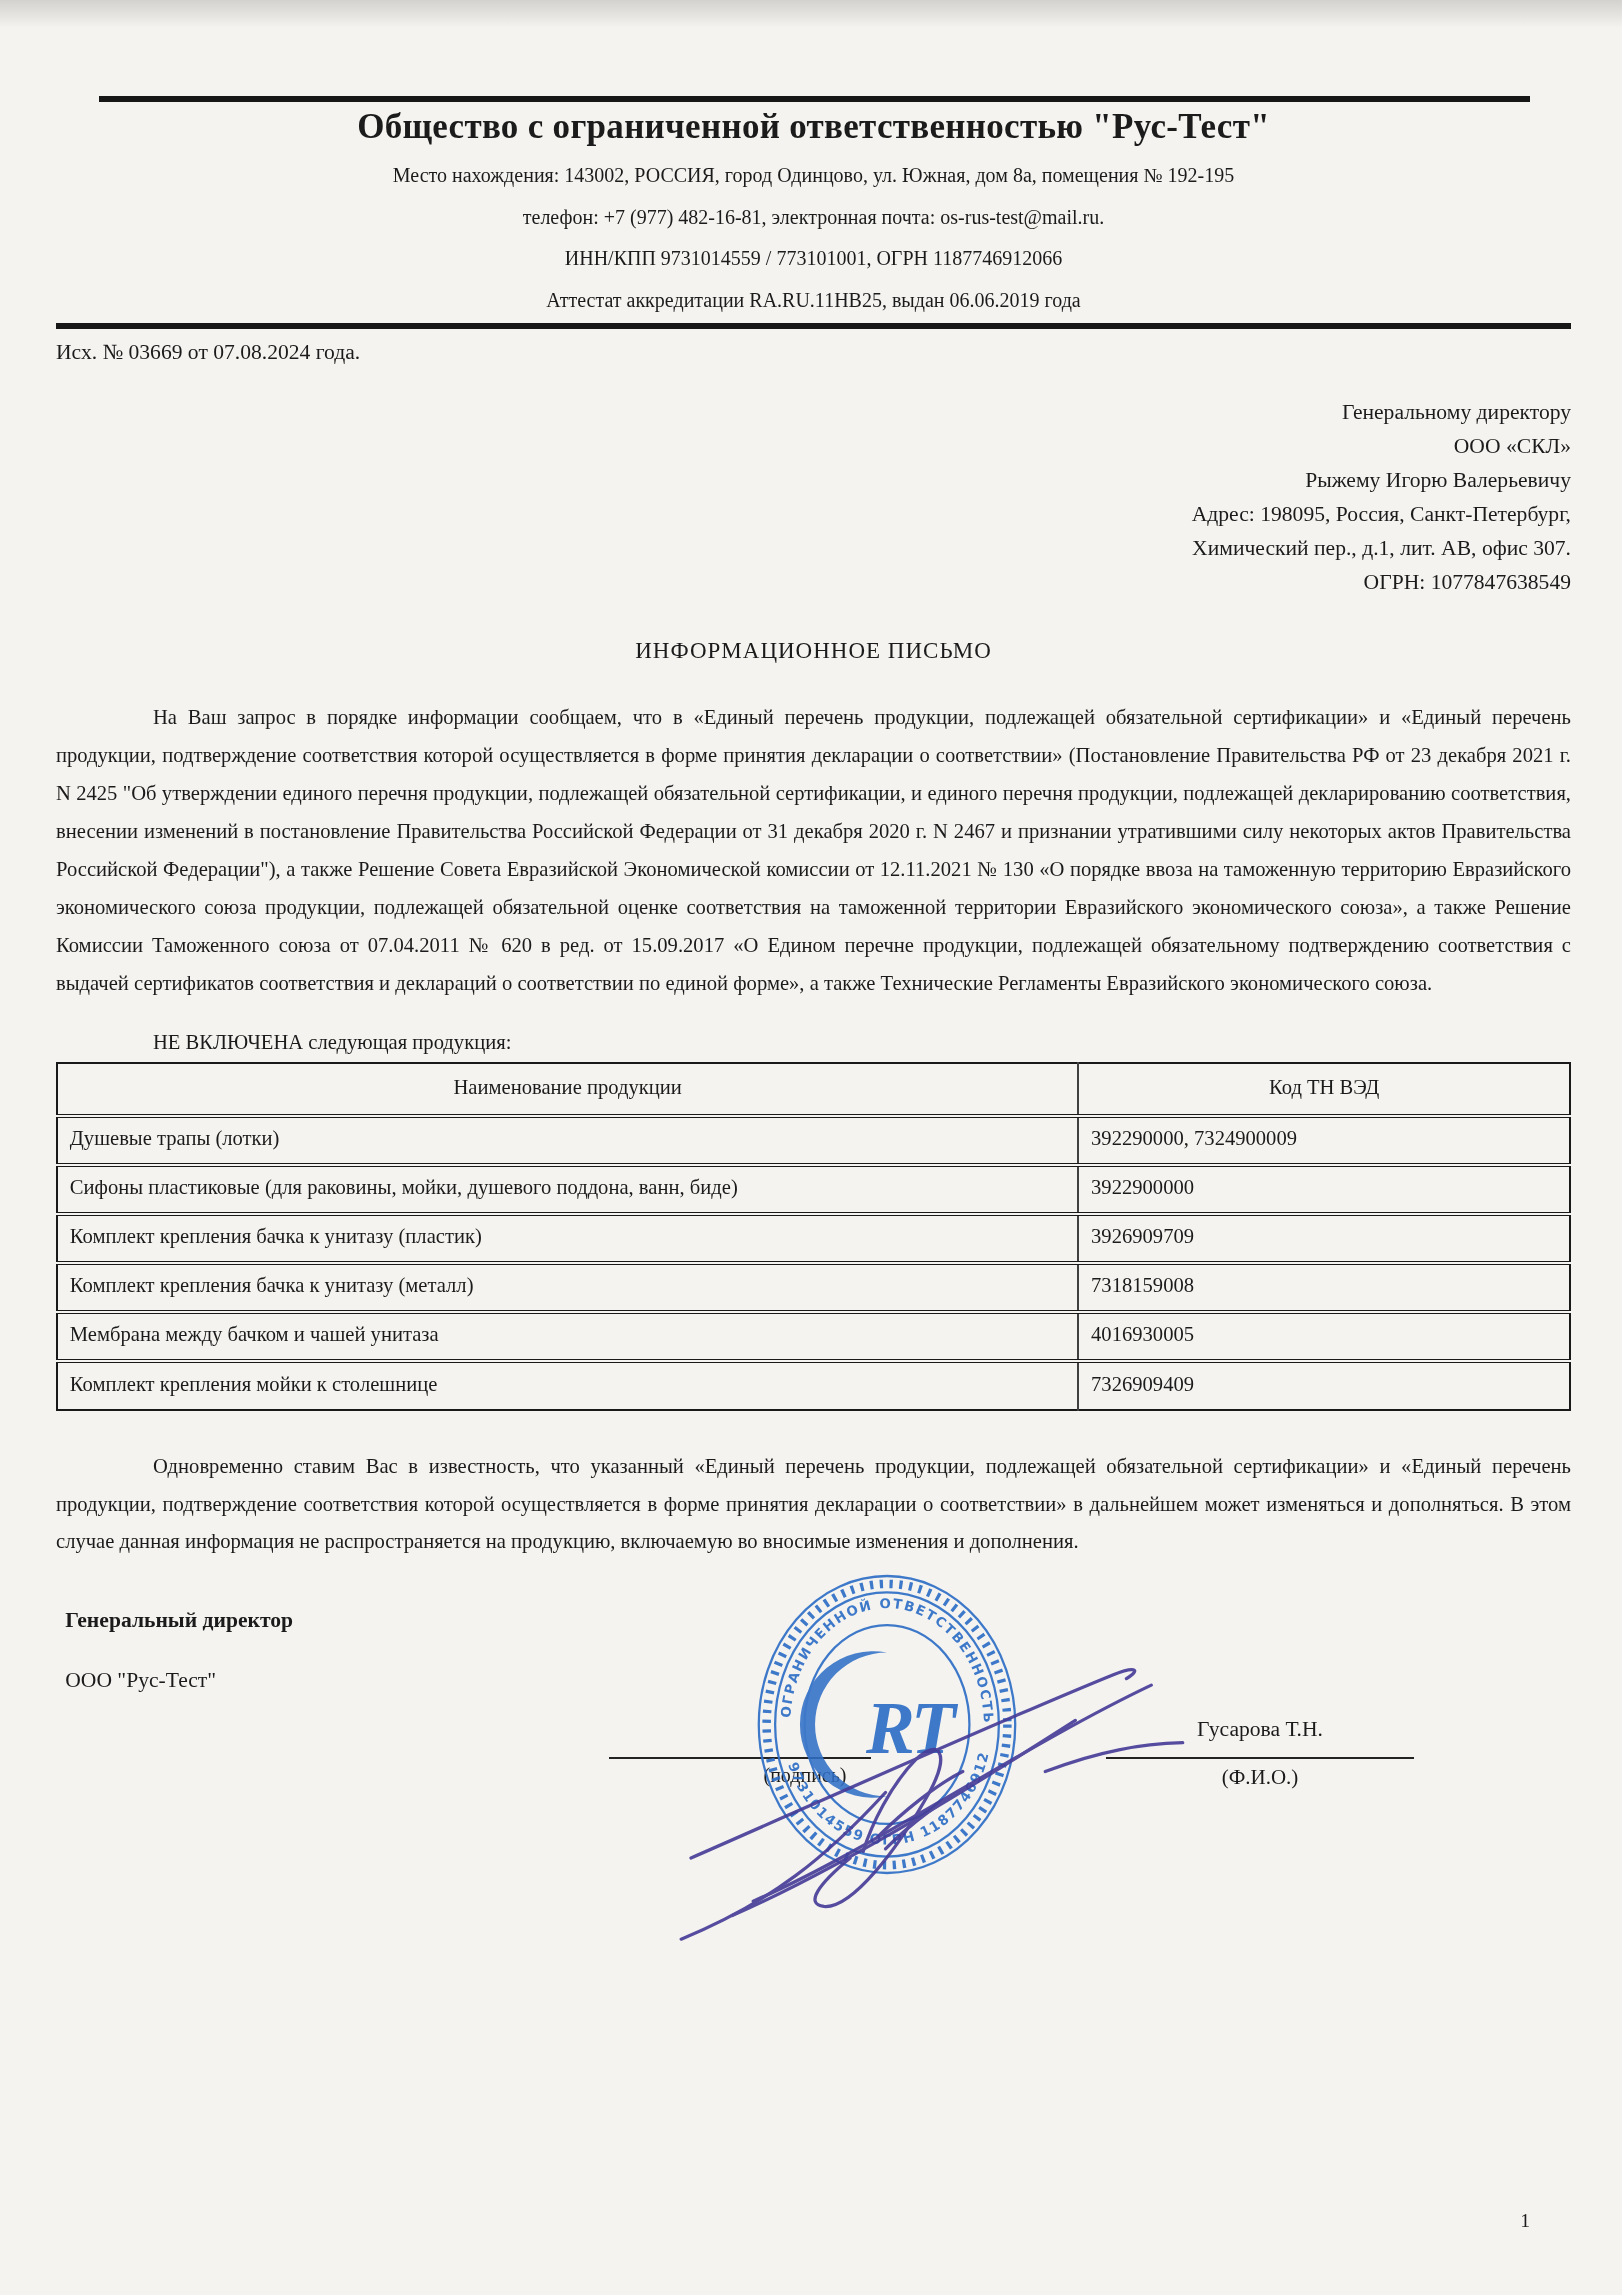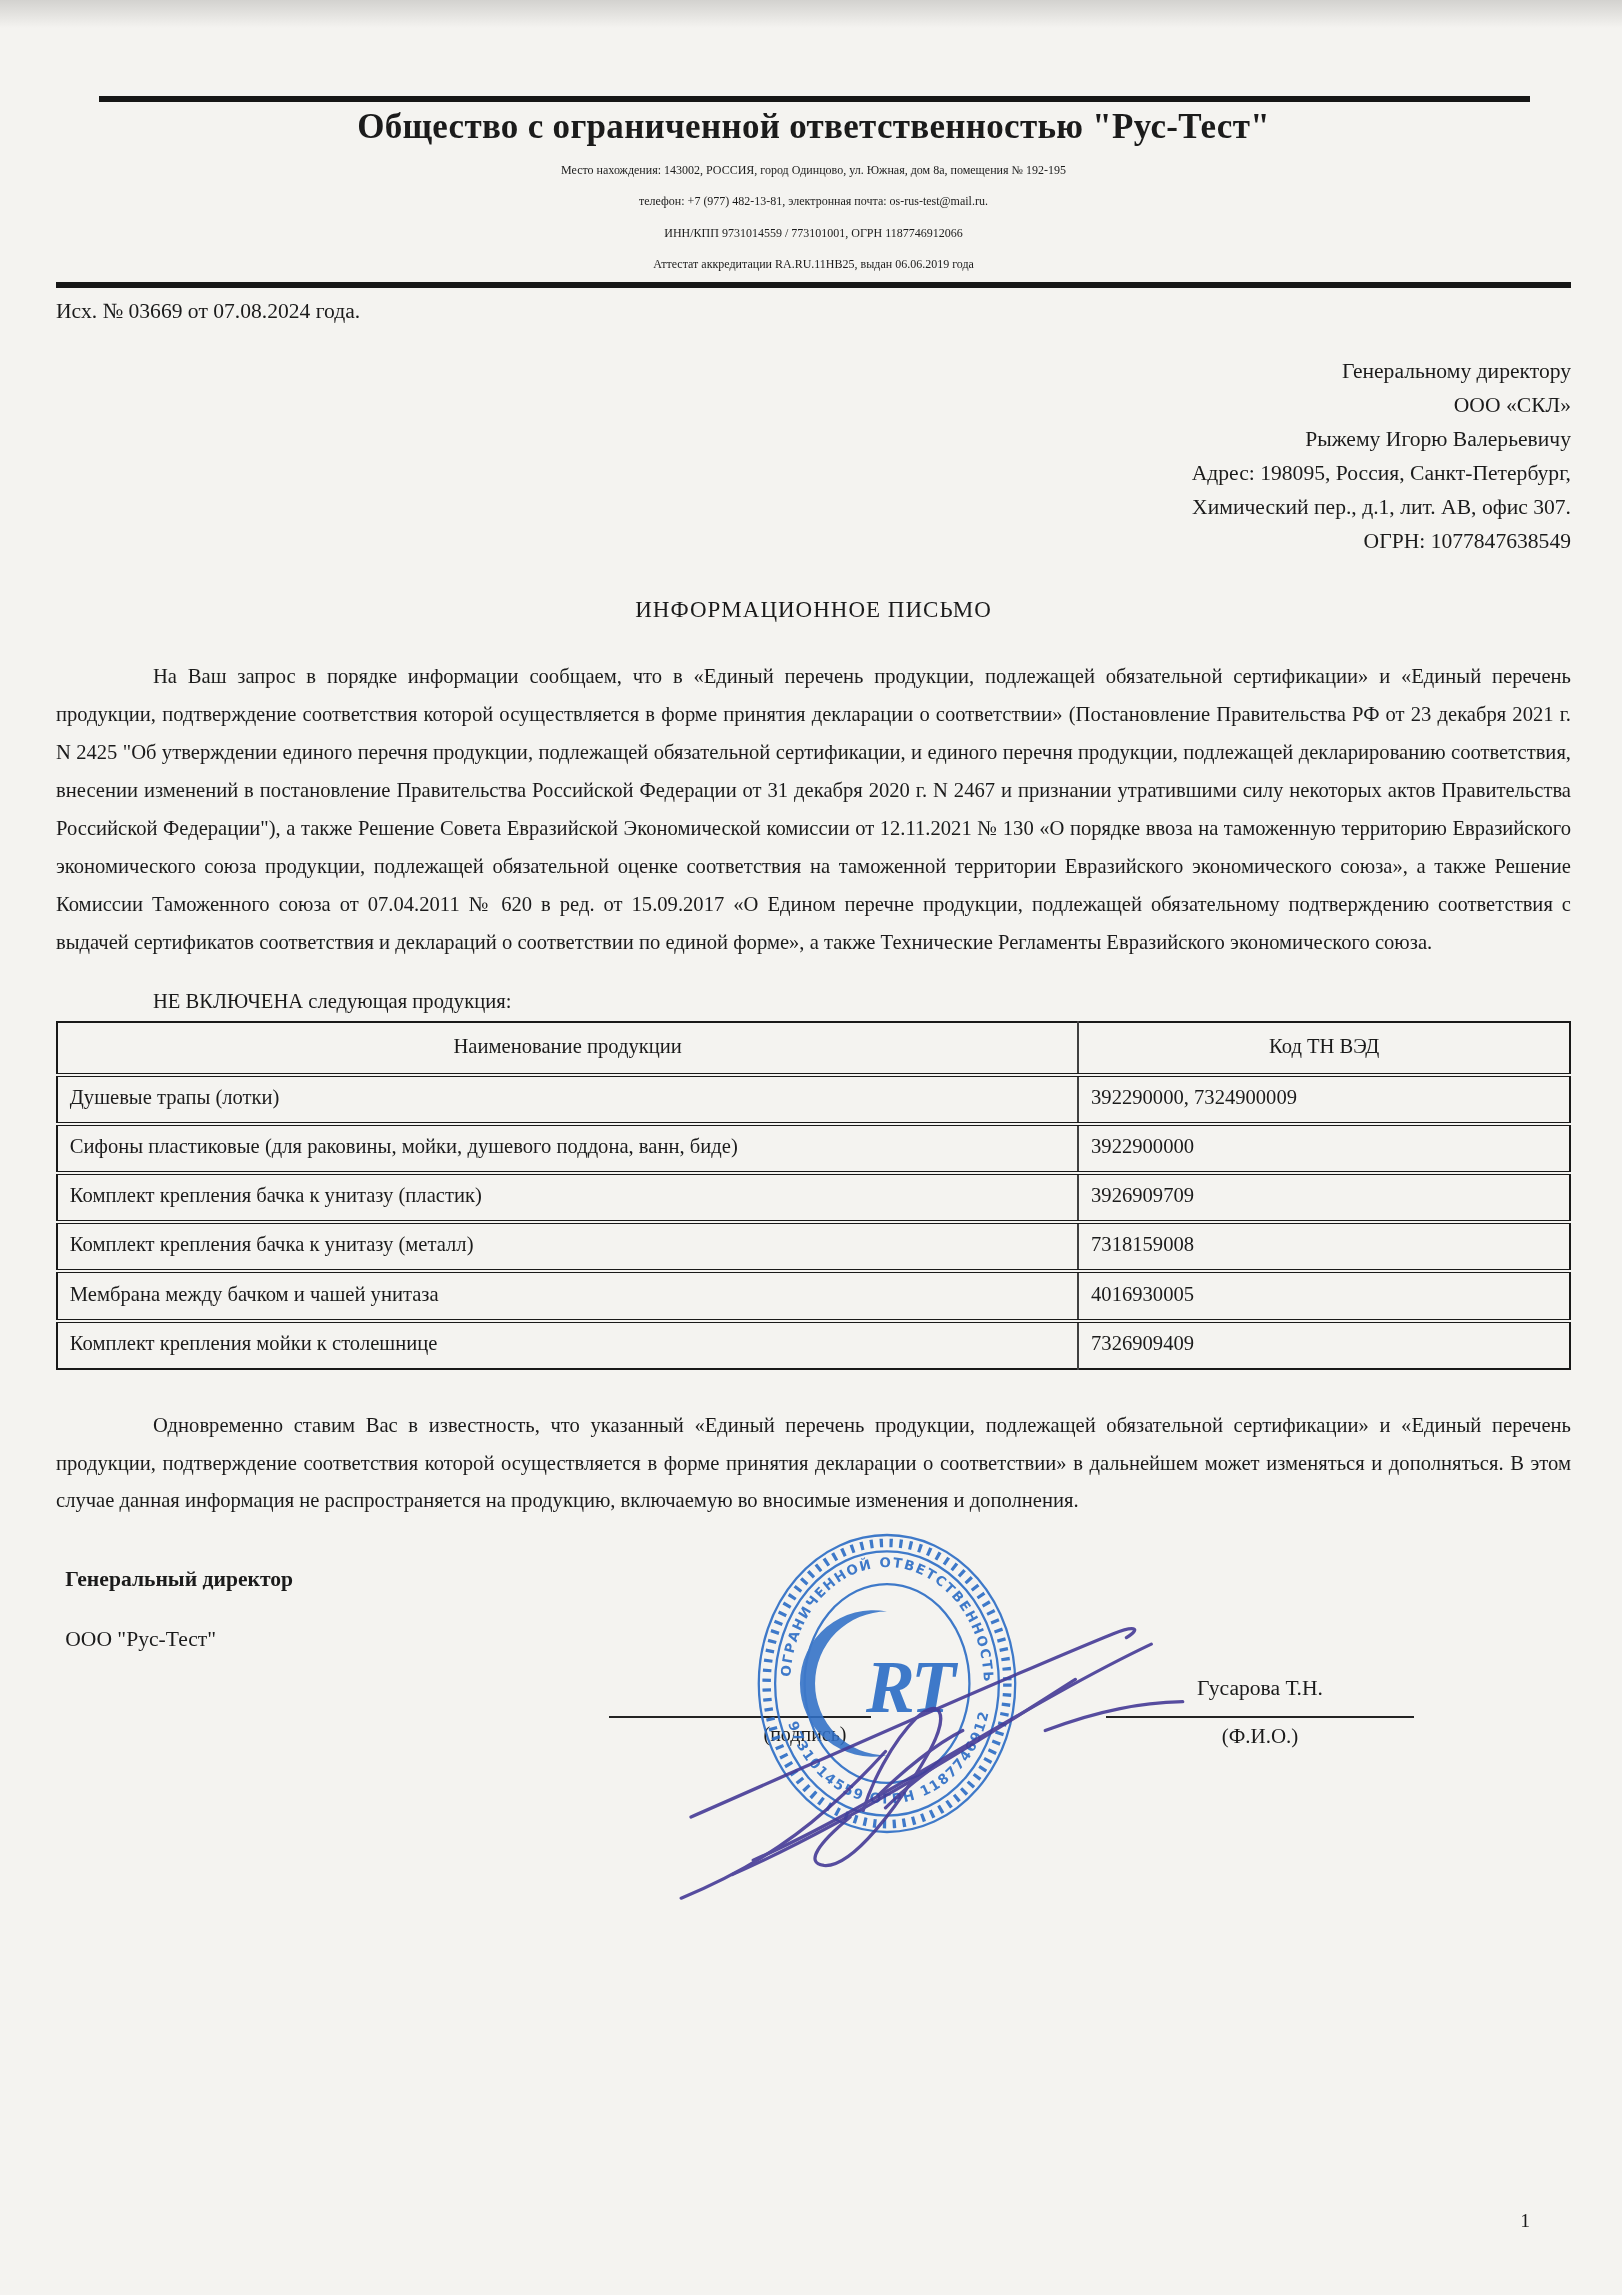--- a/index.html
+++ b/index.html
@@ -18,7 +18,7 @@
     text-align:center;font-size:35px;font-weight:bold;letter-spacing:0.3px;
     margin:5.2px 0 3.9px;
   }
-  .lh-line{text-align:center;font-size:12px;line-height:1.28;margin-top:16px;}
+  .lh-line{text-align:center;font-size:20px;line-height:1.28;margin-top:16px;}
   .rule-bottom{height:6.5px;background:#171717;margin-top:9.2px;}
   .ref{font-size:21.6px;margin-top:10.5px;}
   .addressee{margin-top:30px;text-align:right;font-size:21.6px;line-height:1.58;}

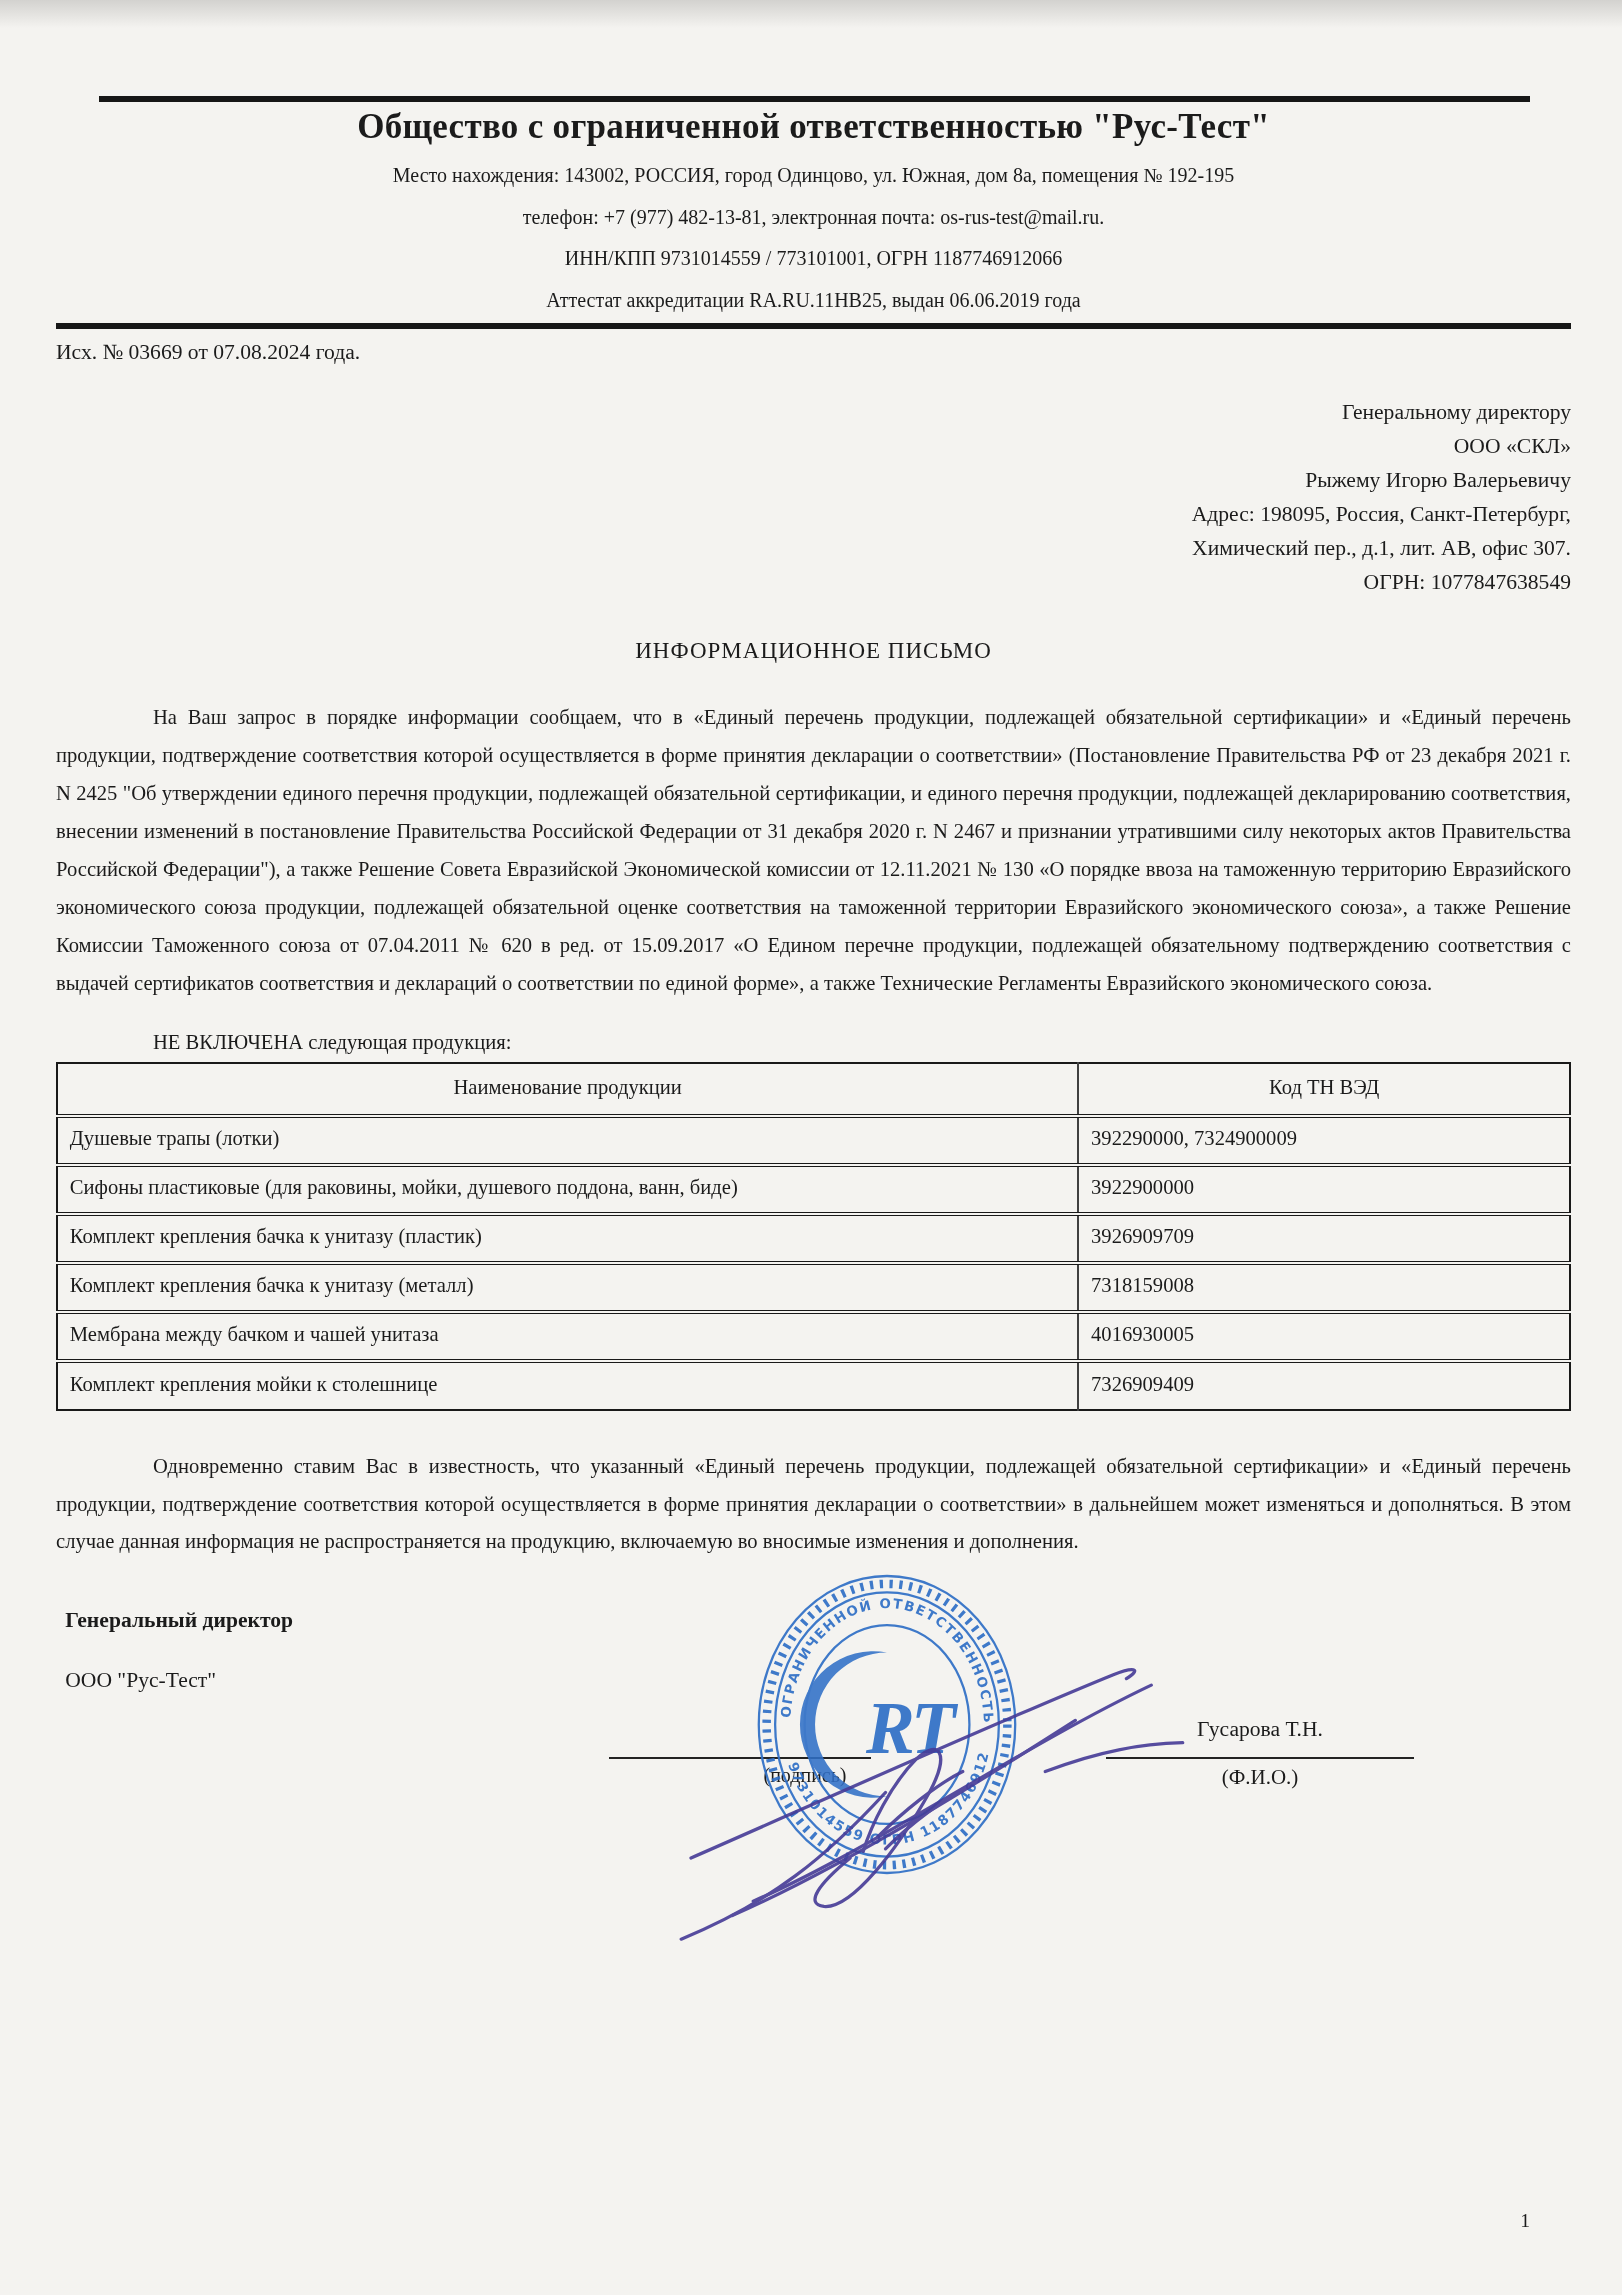--- a/index.html
+++ b/index.html
@@ -63,7 +63,7 @@
 
   <div class="company-name">Общество с ограниченной ответственностью "Рус-Тест"</div>
   <div class="lh-line">Место нахождения: 143002, РОССИЯ, город Одинцово, ул. Южная, дом 8а, помещения № 192-195</div>
-  <div class="lh-line">телефон: +7 (977) 482-13-81, электронная почта: os-rus-test@mail.ru.</div>
+  <div class="lh-line">телефон: +7 (977) 482-16-81, электронная почта: os-rus-test@mail.ru.</div>
   <div class="lh-line">ИНН/КПП 9731014559 / 773101001, ОГРН 1187746912066</div>
   <div class="lh-line">Аттестат аккредитации RA.RU.11НВ25, выдан 06.06.2019 года</div>
 

